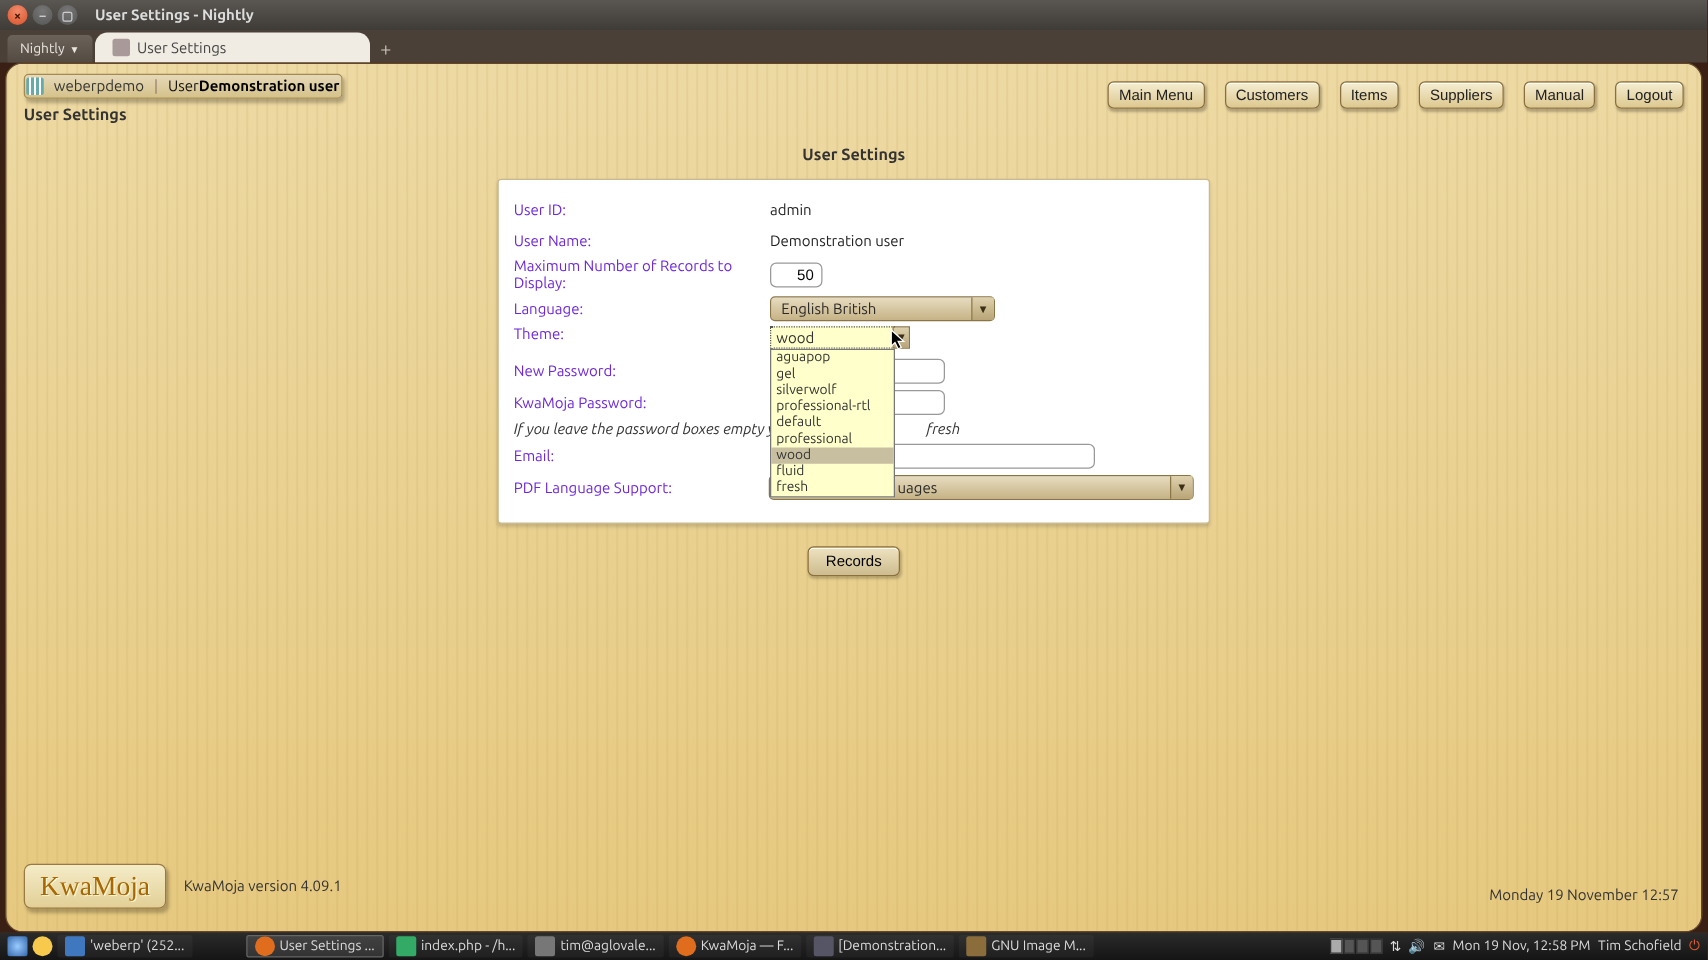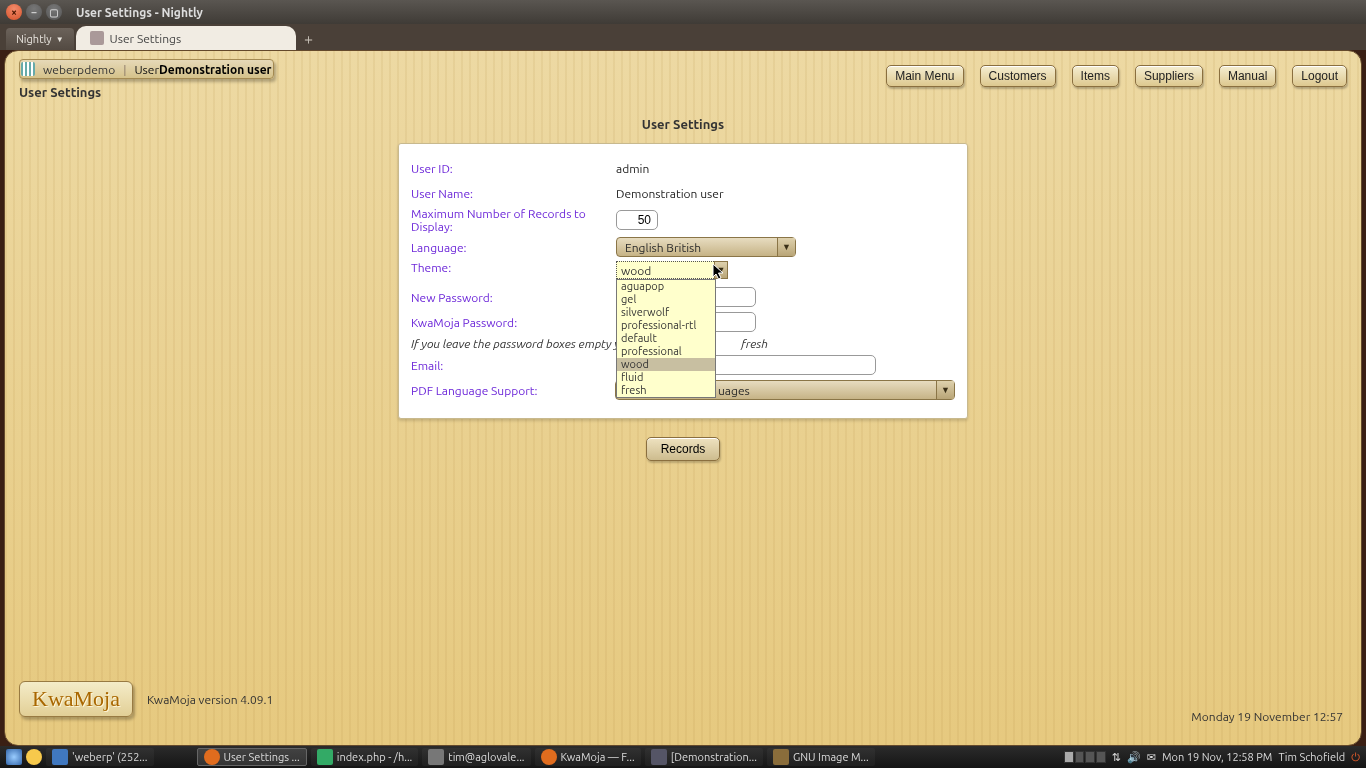--- a/index.html
+++ b/index.html
@@ -246,7 +246,7 @@
 
 .brand {
   position: absolute;
-  left: 14px; bottom: 28px;
+  left: 14px; bottom: 18px;
   display: flex; align-items: center; gap: 14px;
 }
 .brand-logo {

